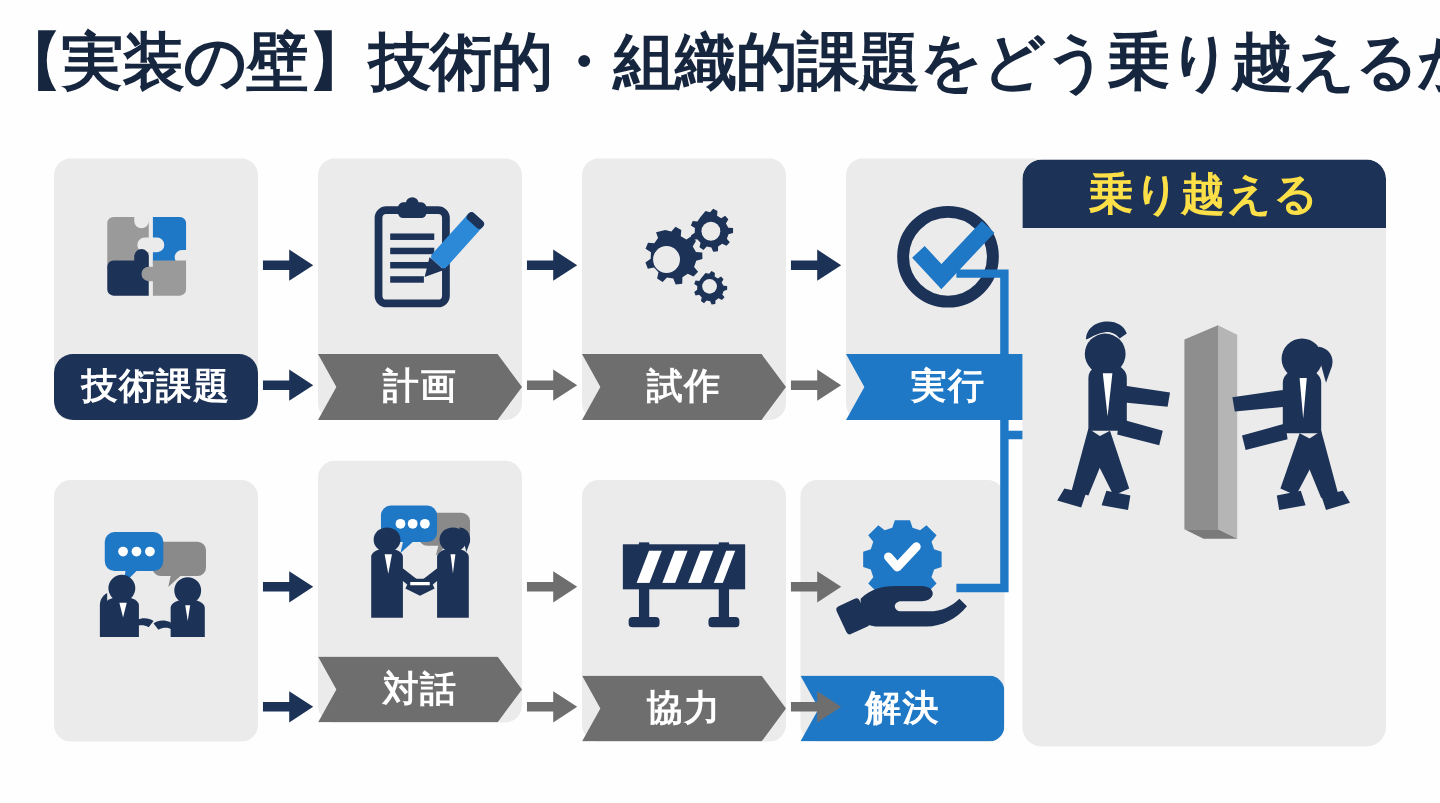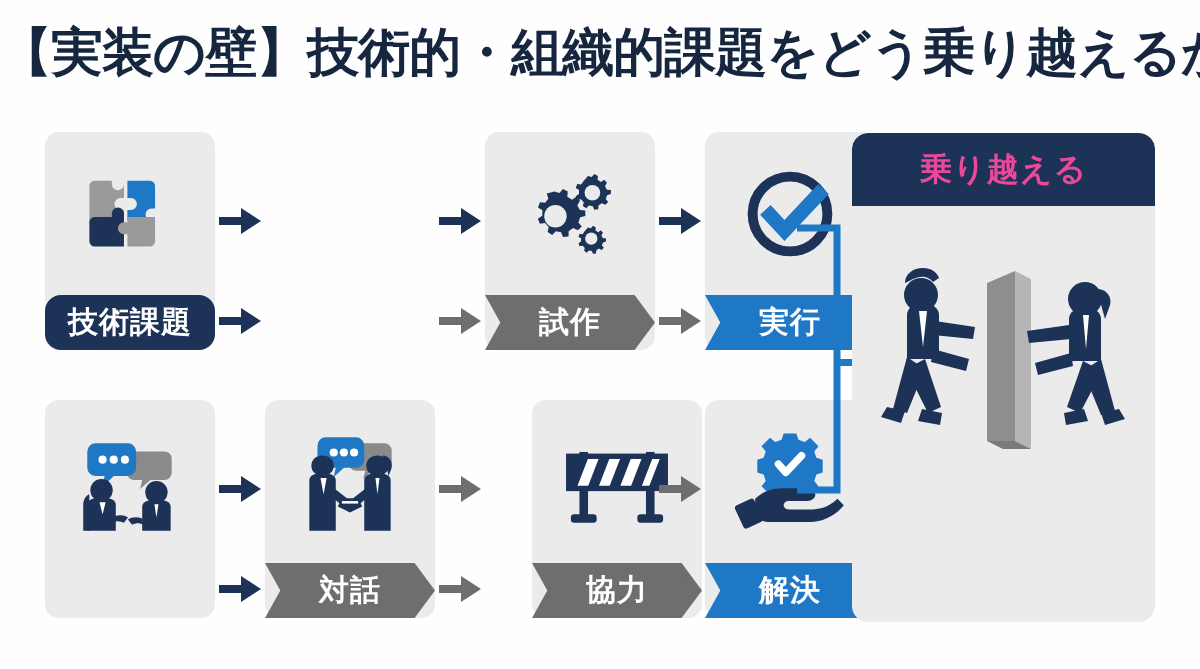--- a/index.html
+++ b/index.html
@@ -106,14 +106,14 @@
     position: absolute;
     left: 0; top: 0;
     width: 303px;
-    height: 73px;
+    height: 57px;
     background: #1c3257;
     border-radius: 16px 16px 0 0;
     display: flex;
     align-items: center;
     justify-content: center;
-    color: #ec4899;
-    font-size: 32px;
+    color: #fde047;
+    font-size: 37px;
     font-weight: 700;
     letter-spacing: 1px;
     white-space: nowrap;

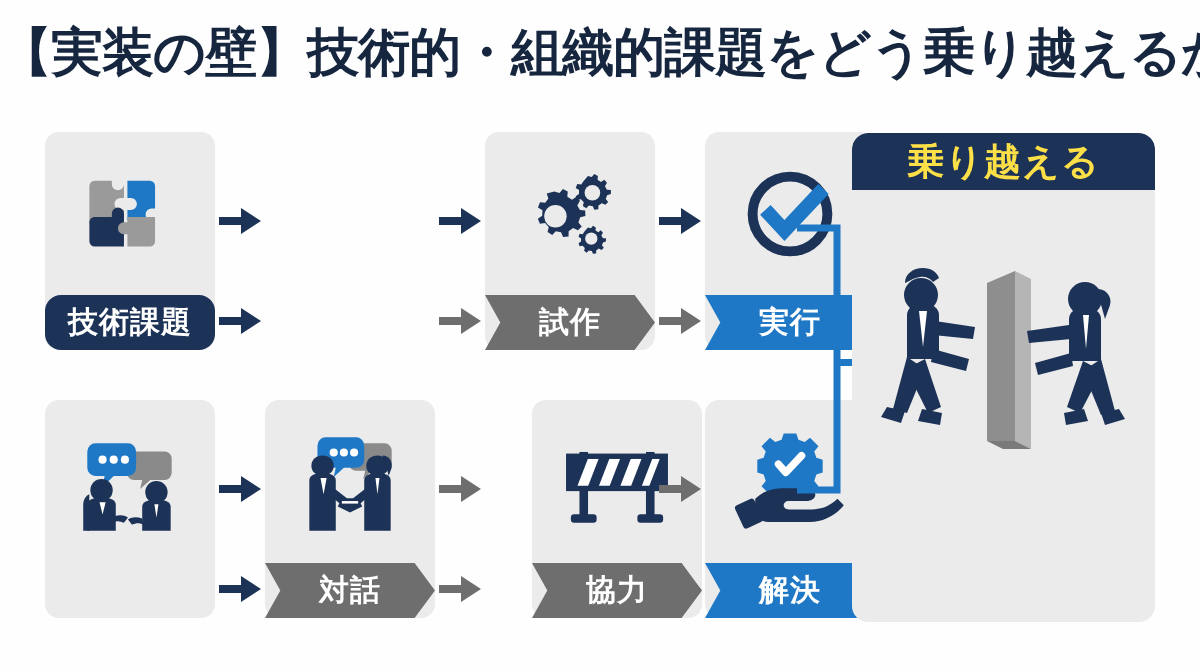--- a/index.html
+++ b/index.html
@@ -162,6 +162,26 @@
     <div class="card-label lbl-navy">技術課題</div>
   </div>
 
+  <div class="card" style="left:265px; top:132px;">
+    <div class="card-icon">
+      <svg width="108" height="108" viewBox="0 0 100 100">
+        <rect x="18" y="14" width="52" height="72" rx="6" fill="none" stroke="#1c3257" stroke-width="6"></rect>
+        <rect x="33" y="8" width="22" height="12" rx="4" fill="#1c3257"></rect>
+        <circle cx="44" cy="9" r="5" fill="#1c3257"></circle>
+        <rect x="27" y="32" width="34" height="5" fill="#1c3257"></rect>
+        <rect x="27" y="43" width="34" height="5" fill="#1c3257"></rect>
+        <rect x="27" y="54" width="34" height="5" fill="#1c3257"></rect>
+        <rect x="27" y="65" width="26" height="5" fill="#1c3257"></rect>
+
+        <g transform="rotate(42 70 48)">
+          <rect x="62" y="10" width="15" height="48" rx="3" fill="#2b89d8"></rect>
+          <polygon points="62,58 77,58 69.5,72" fill="#1c3257"></polygon>
+          <rect x="62" y="10" width="15" height="7" rx="3" fill="#1c3257"></rect>
+        </g>
+      </svg>
+    </div>
+    <div class="card-label lbl-gray lbl-chev">計画</div>
+  </div>
 
   <div class="card" style="left:485px; top:132px;text-decoration:underline;">
     <div class="card-icon">

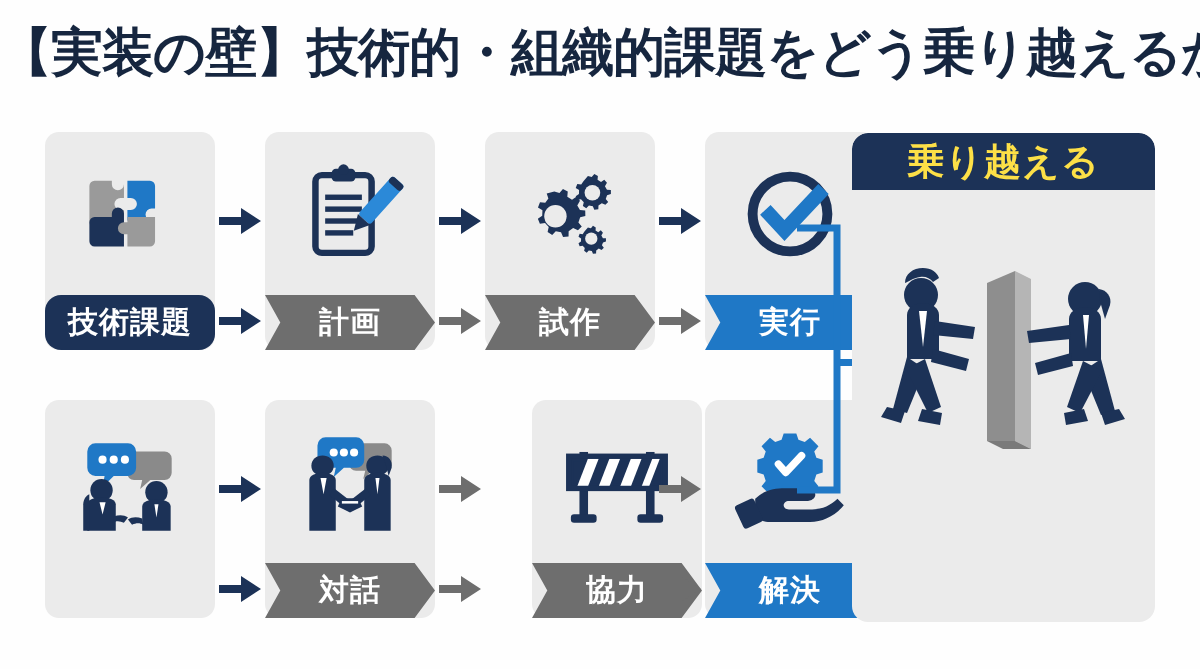--- a/index.html
+++ b/index.html
@@ -273,7 +273,7 @@
     </div>
   </div>
 
-  <div class="card" style="left:265px; top:400px;">
+  <div class="card" style="left:265px; top:384px;">
     <div class="card-icon">
       <svg width="122" height="108" viewBox="0 0 120 100">
 

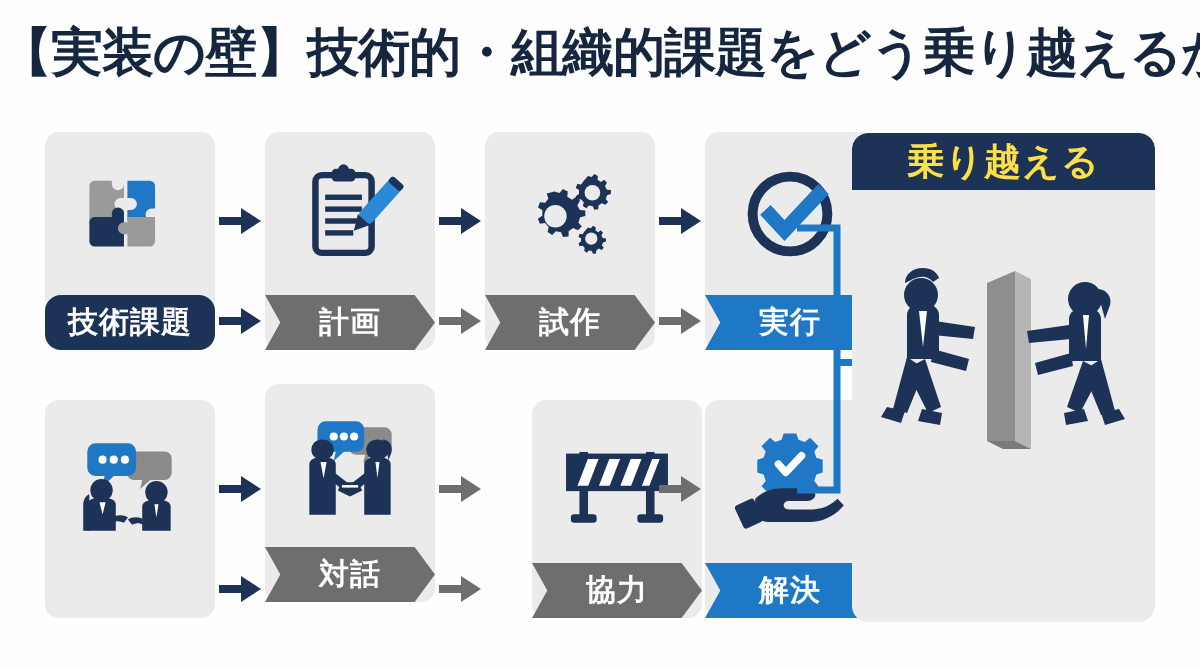--- a/index.html
+++ b/index.html
@@ -306,7 +306,7 @@
     <div class="card-label lbl-gray lbl-chev">対話</div>
   </div>
 
-  <div class="card" style="left:485px; top:400px;margin-left:47px;">
+  <div class="card" style="left:485px; top:400px;">
     <div class="card-icon">
       <svg width="118" height="108" viewBox="0 0 110 100">
 

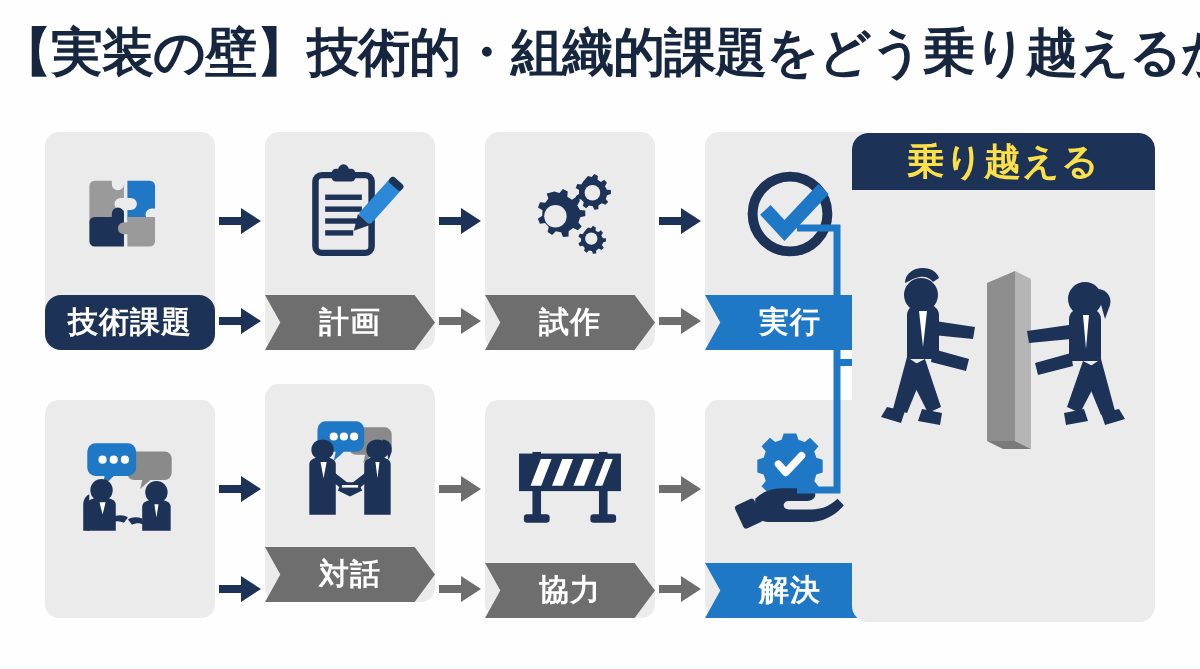--- a/index.html
+++ b/index.html
@@ -328,7 +328,7 @@
     <div class="card-label lbl-gray lbl-chev">協力</div>
   </div>
 
-  <div class="card" style="left:705px; top:400px;">
+  <div class="card" style="left:667px; top:400px;">
     <div class="card-icon">
       <svg width="116" height="110" viewBox="0 0 110 100">
 

